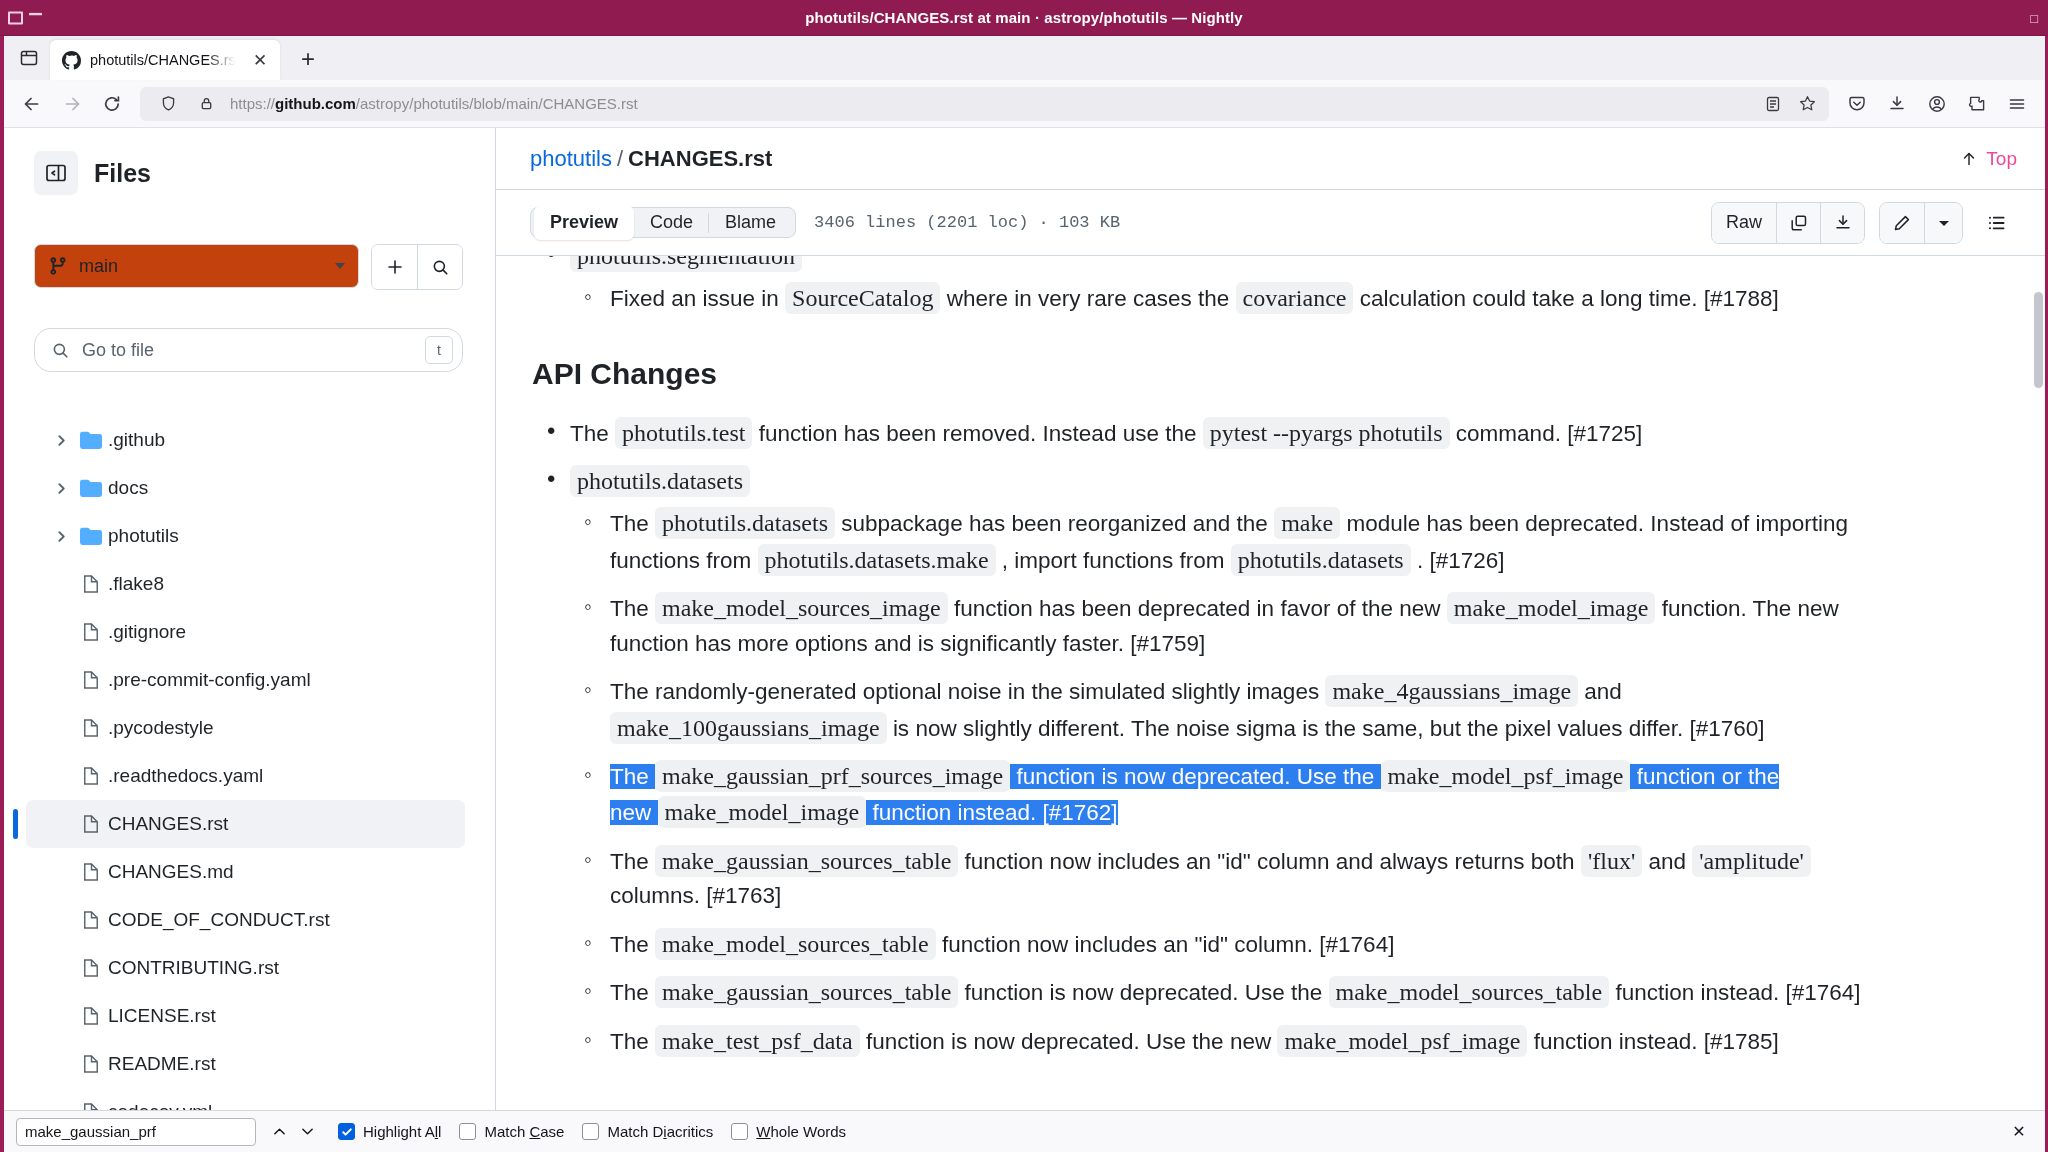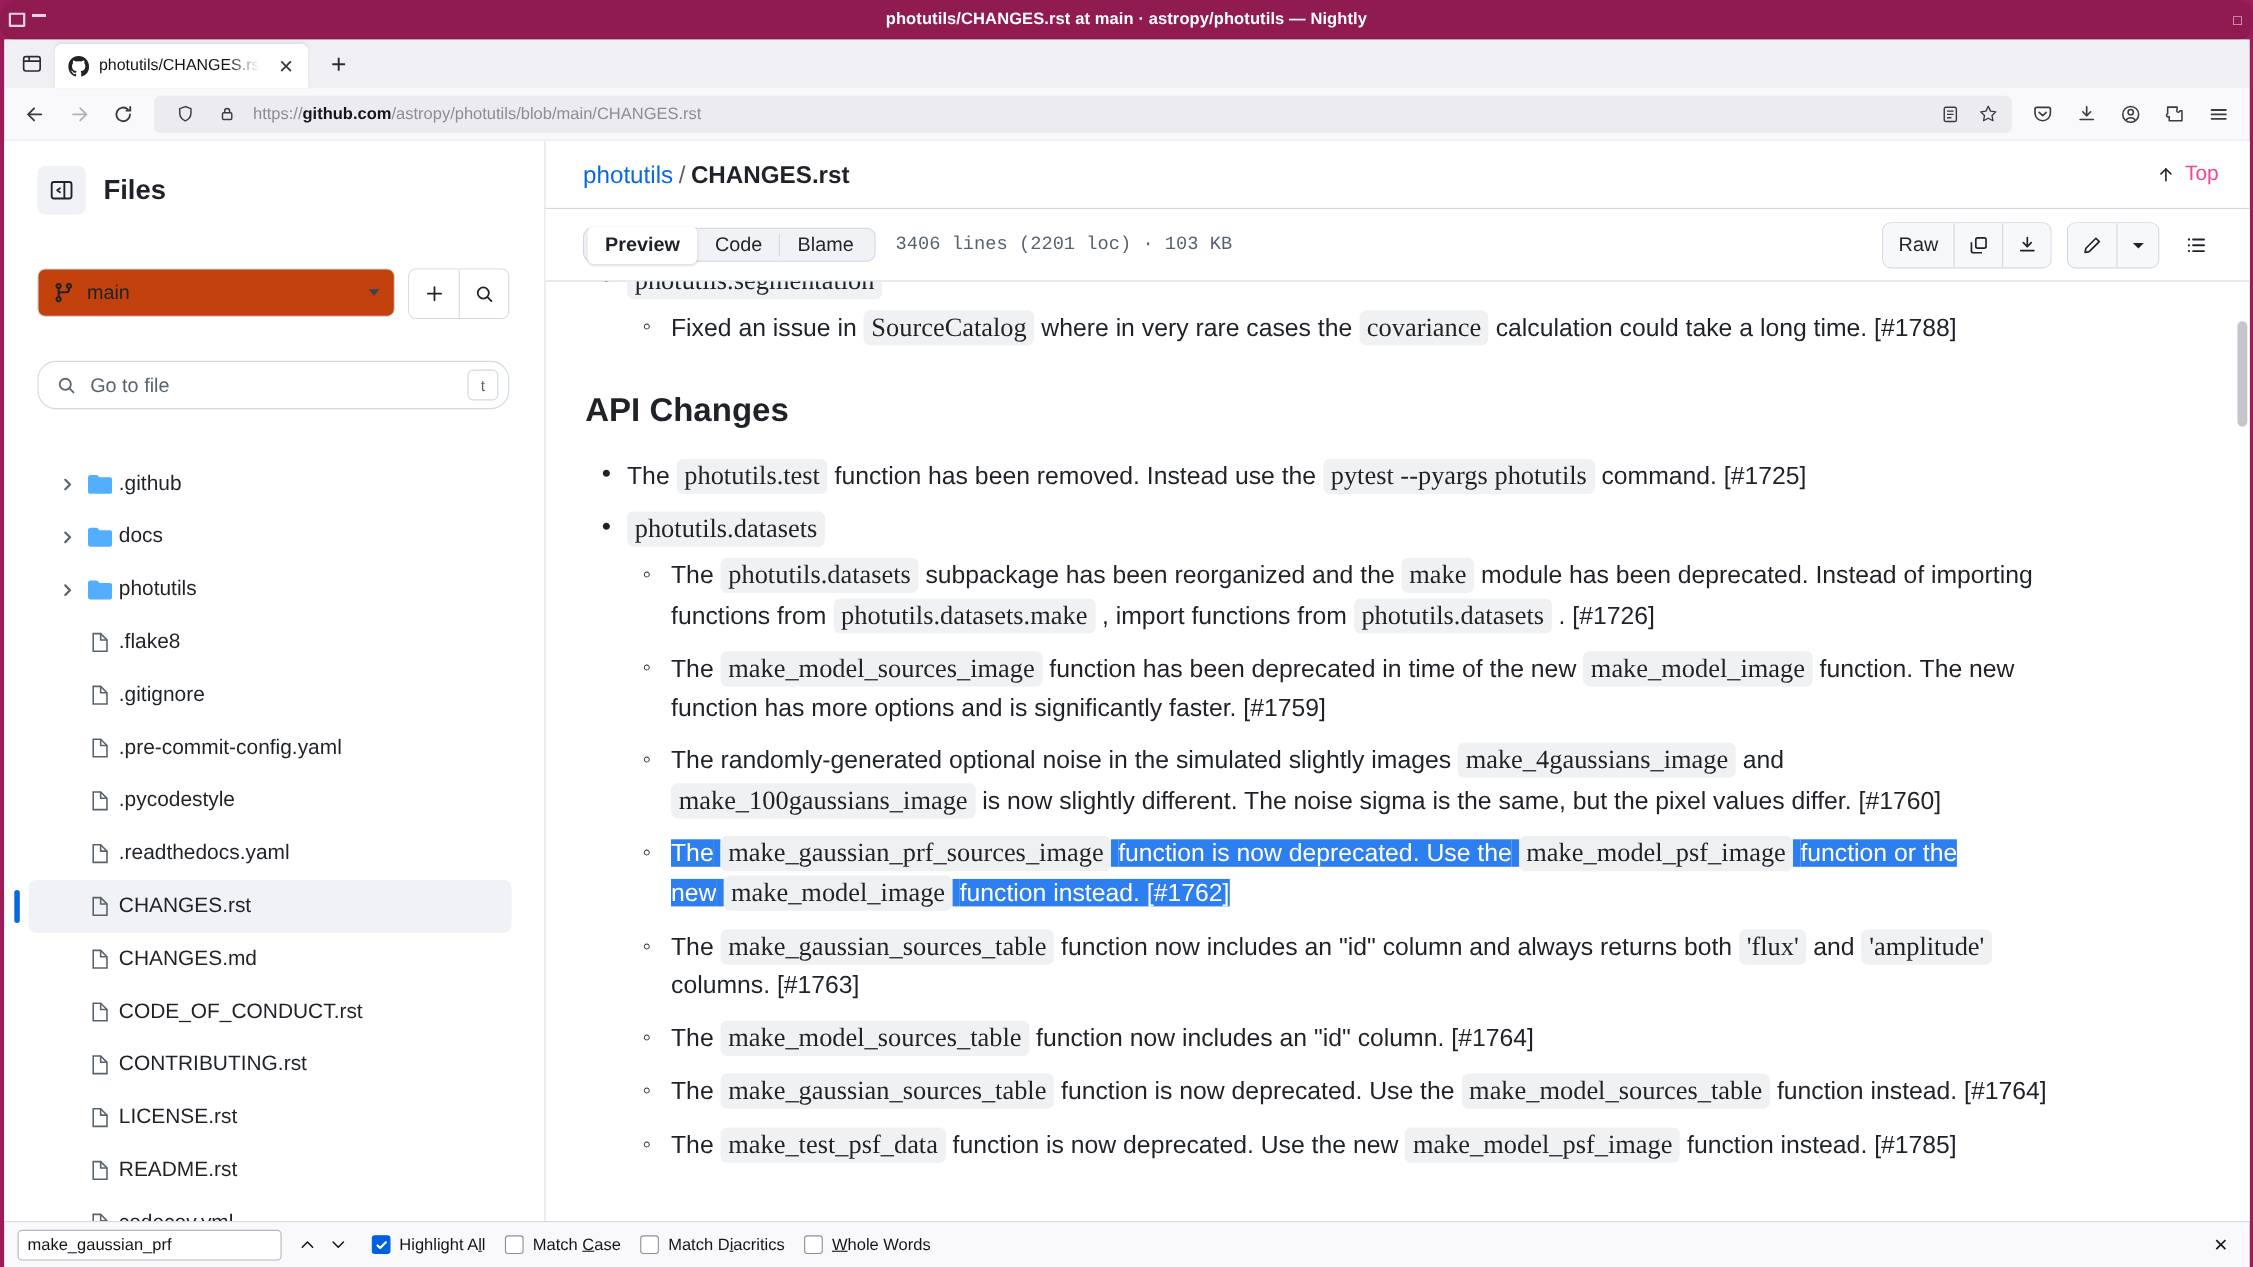--- a/index.html
+++ b/index.html
@@ -22,7 +22,6 @@
     position: relative;
     display: flex; align-items: center; justify-content: center;
     border-bottom: 1px solid #7d1746;
-    border-radius: 15px;
   }
   .titlebar-text {
     color: #ffffff; font-size: 15px; font-weight: 700;

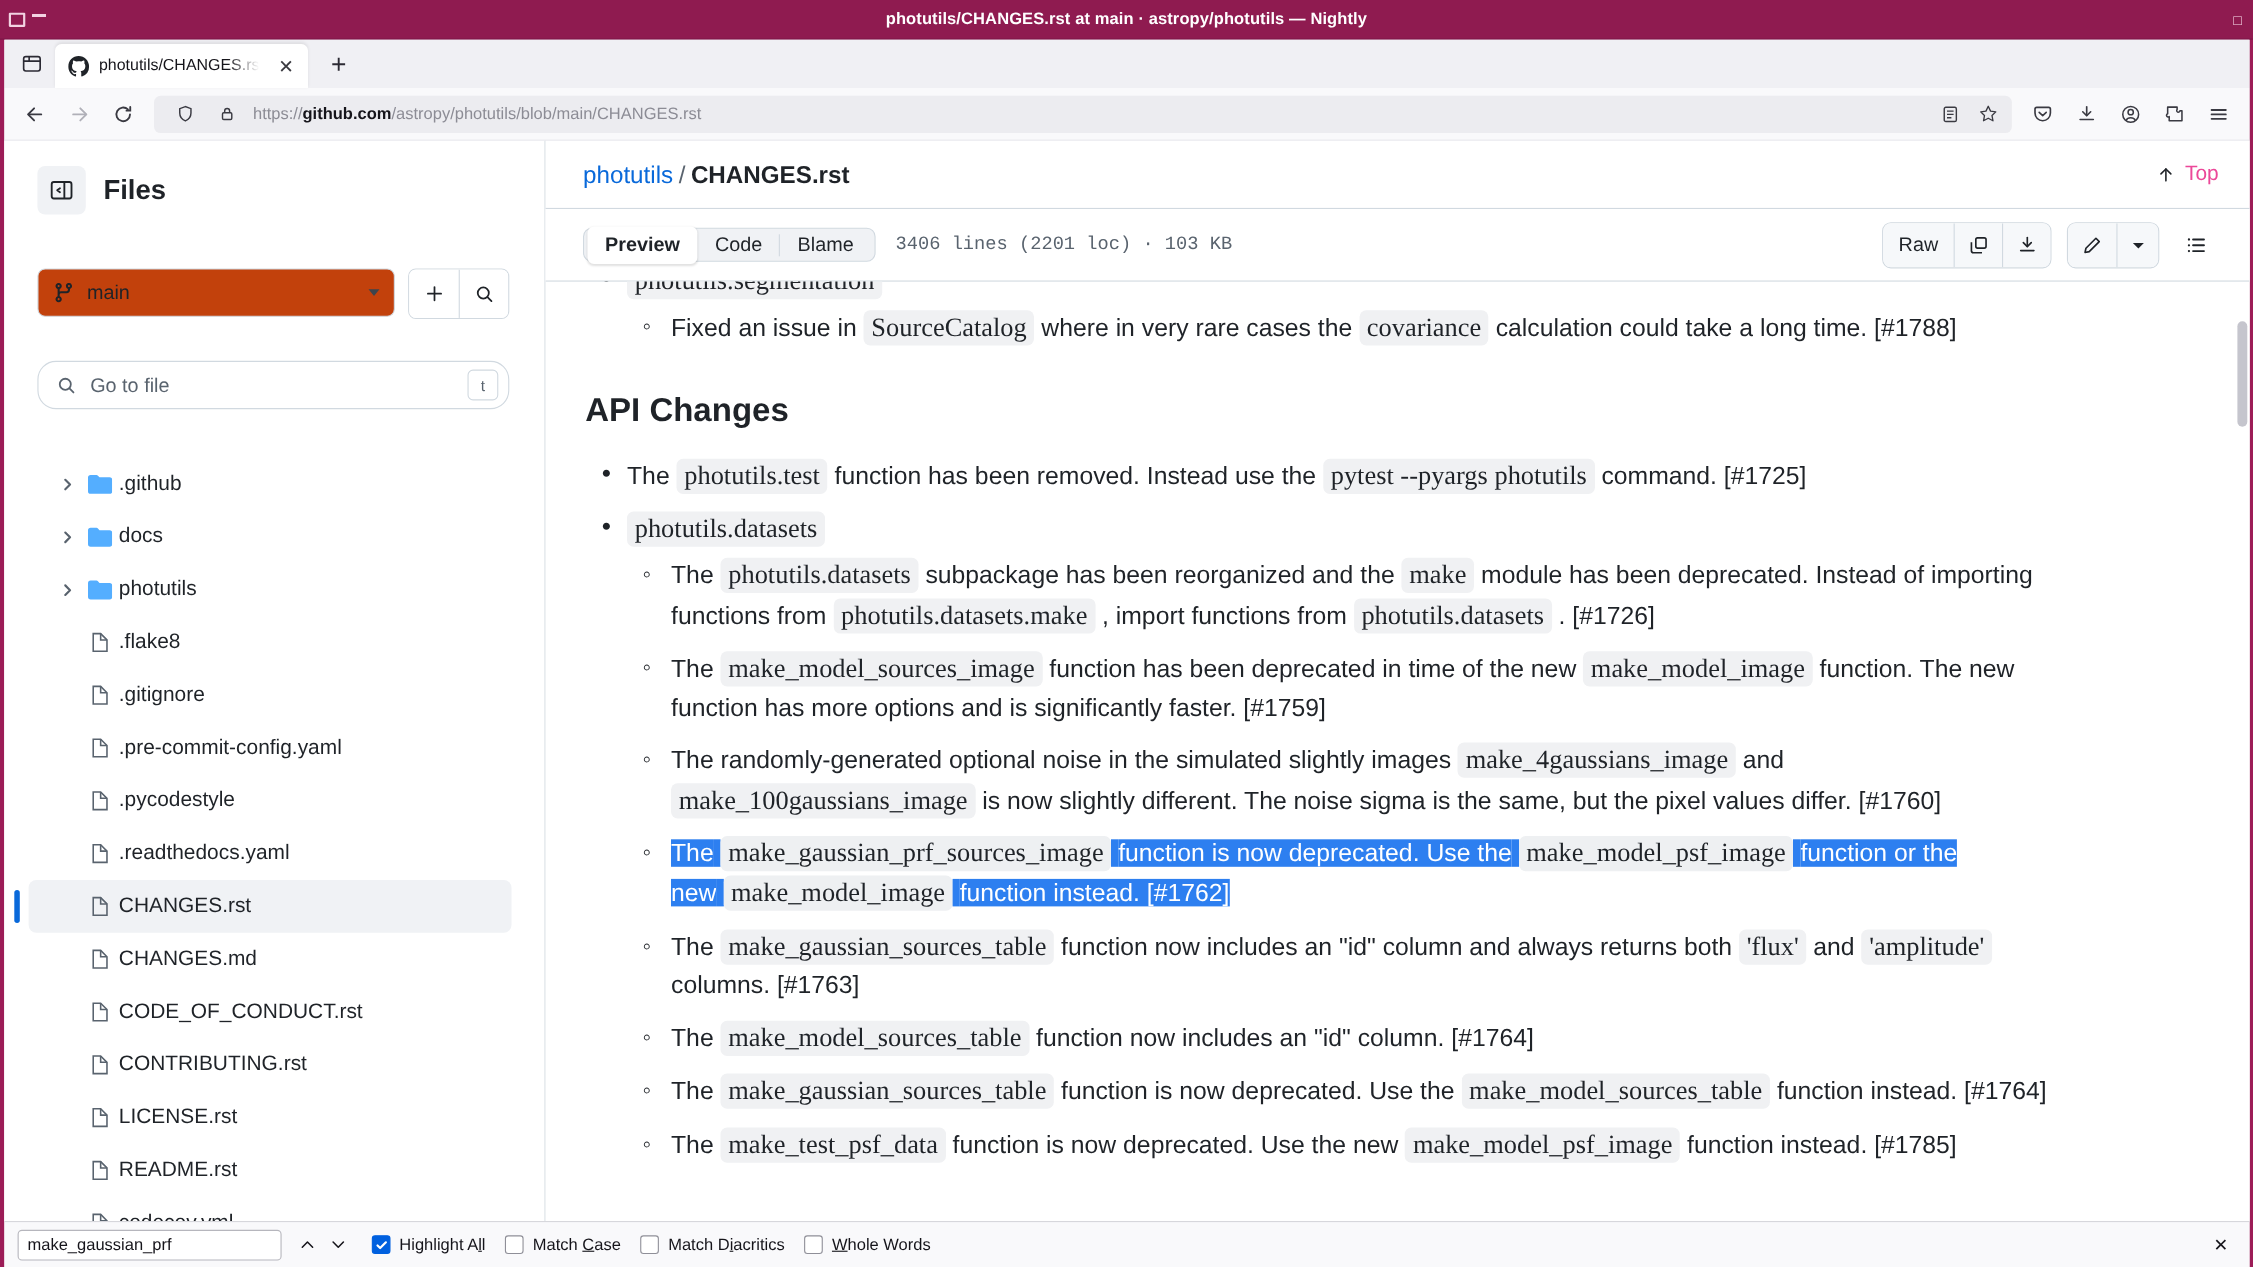--- a/index.html
+++ b/index.html
@@ -733,7 +733,7 @@
                     <li>
                       <span>The</span>
                       <code>make_model_sources_image</code>
-                      <span>function has been deprecated in time of the new</span>
+                      <span>function has been deprecated in favor of the new</span>
                       <code>make_model_image</code>
                       <span>function. The new function has more options and is significantly faster. [#1759]</span>
                     </li>

